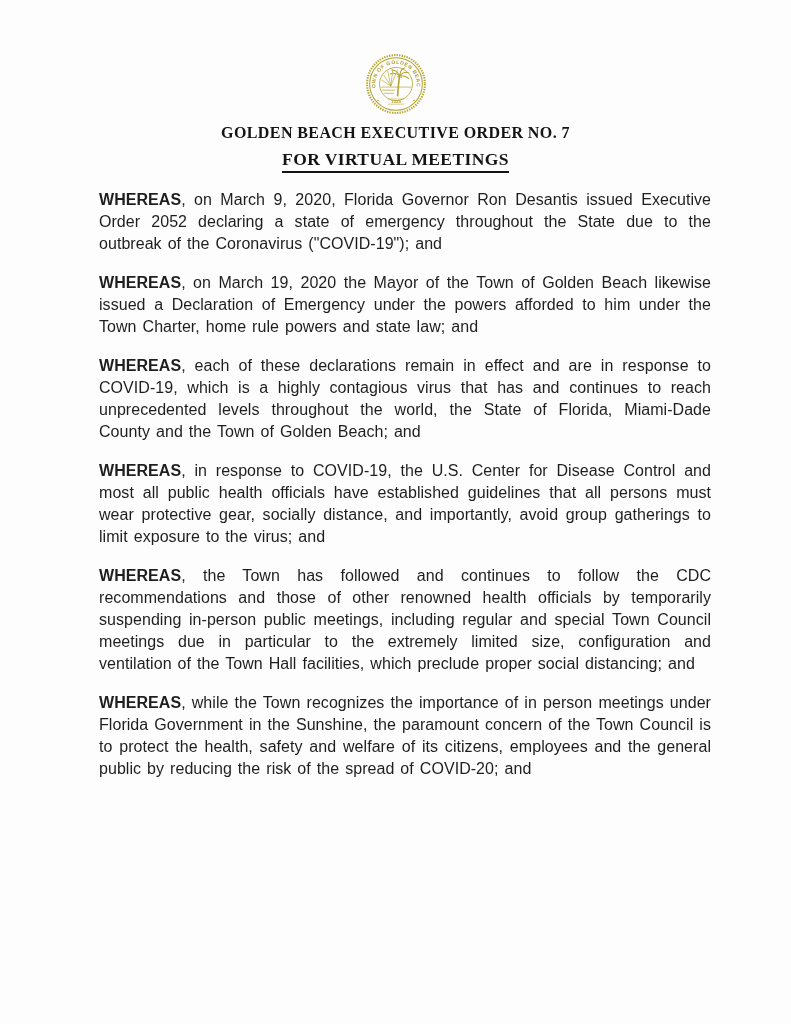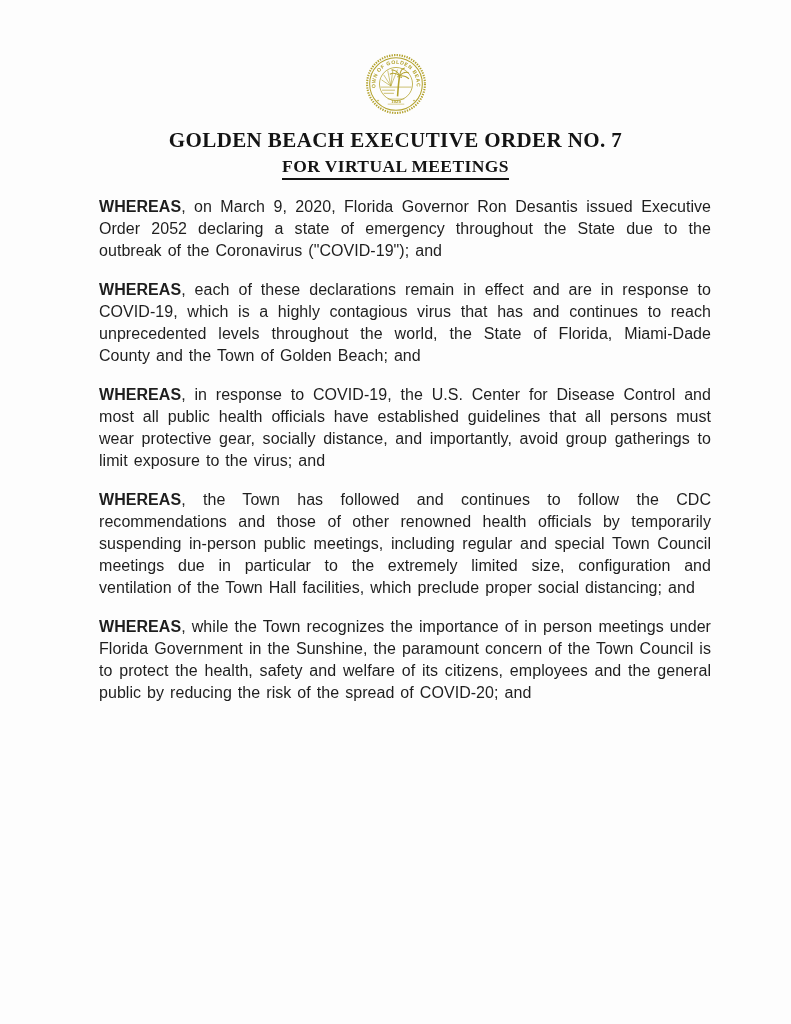--- a/index.html
+++ b/index.html
@@ -28,10 +28,10 @@
     color: #141414;
   }
   .title-line1 {
-    margin: 13px 0 0 0;
+    margin: 6px 0 0 0;
     font-family: "Liberation Serif", serif;
     font-weight: bold;
-    font-size: 21px;
+    font-size: 16px;
     line-height: 24px;
     letter-spacing: 0.4px;
     color: #141414;

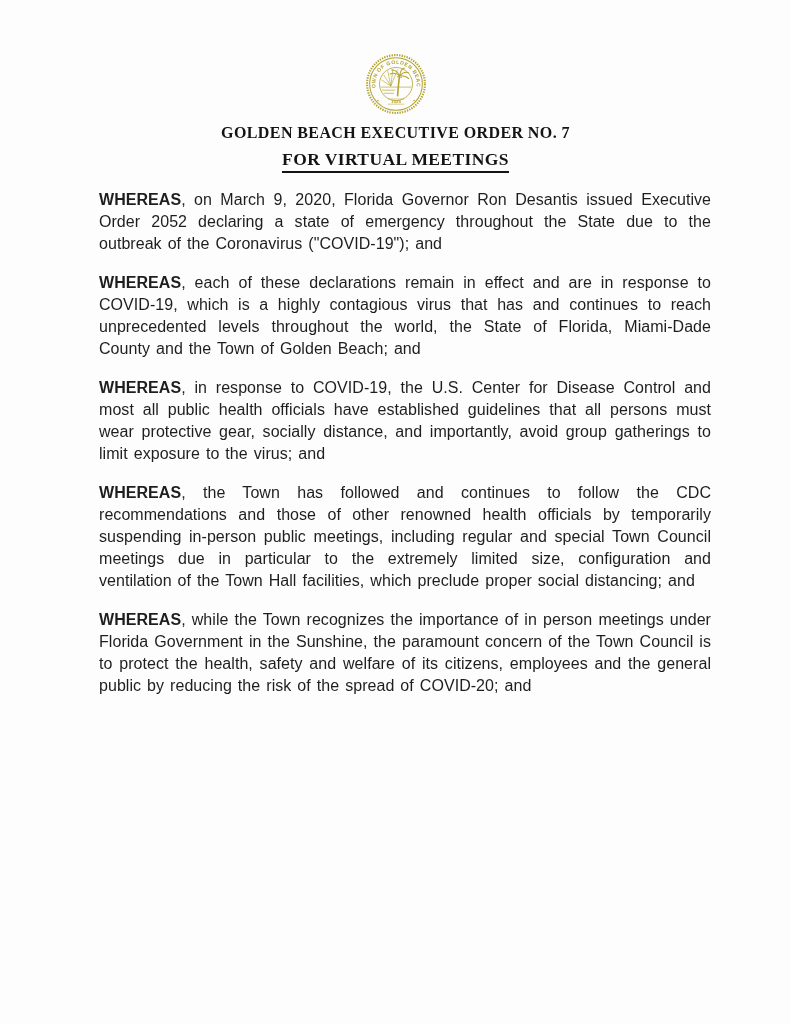--- a/index.html
+++ b/index.html
@@ -142,6 +142,7 @@
     <p class="para"><span class="lead">WHEREAS</span><span>, on March 9, 2020, Florida Governor Ron Desantis issued Executive Order 2052 declaring a state of emergency throughout the State due to the outbreak of the Coronavirus ("COVID-19"); and</span></p>
 
 
+    <p class="para"><span class="lead">WHEREAS</span><span>, on March 19, 2020 the Mayor of the Town of Golden Beach likewise issued a Declaration of Emergency under the powers afforded to him under the Town Charter, home rule powers and state law; and</span></p>
 
     <p class="para"><span class="lead">WHEREAS</span><span>, each of these declarations remain in effect and are in response to COVID-19, which is a highly contagious virus that has and continues to reach unprecedented levels throughout the world, the State of Florida, Miami-Dade County and the Town of Golden Beach; and</span></p>
 

